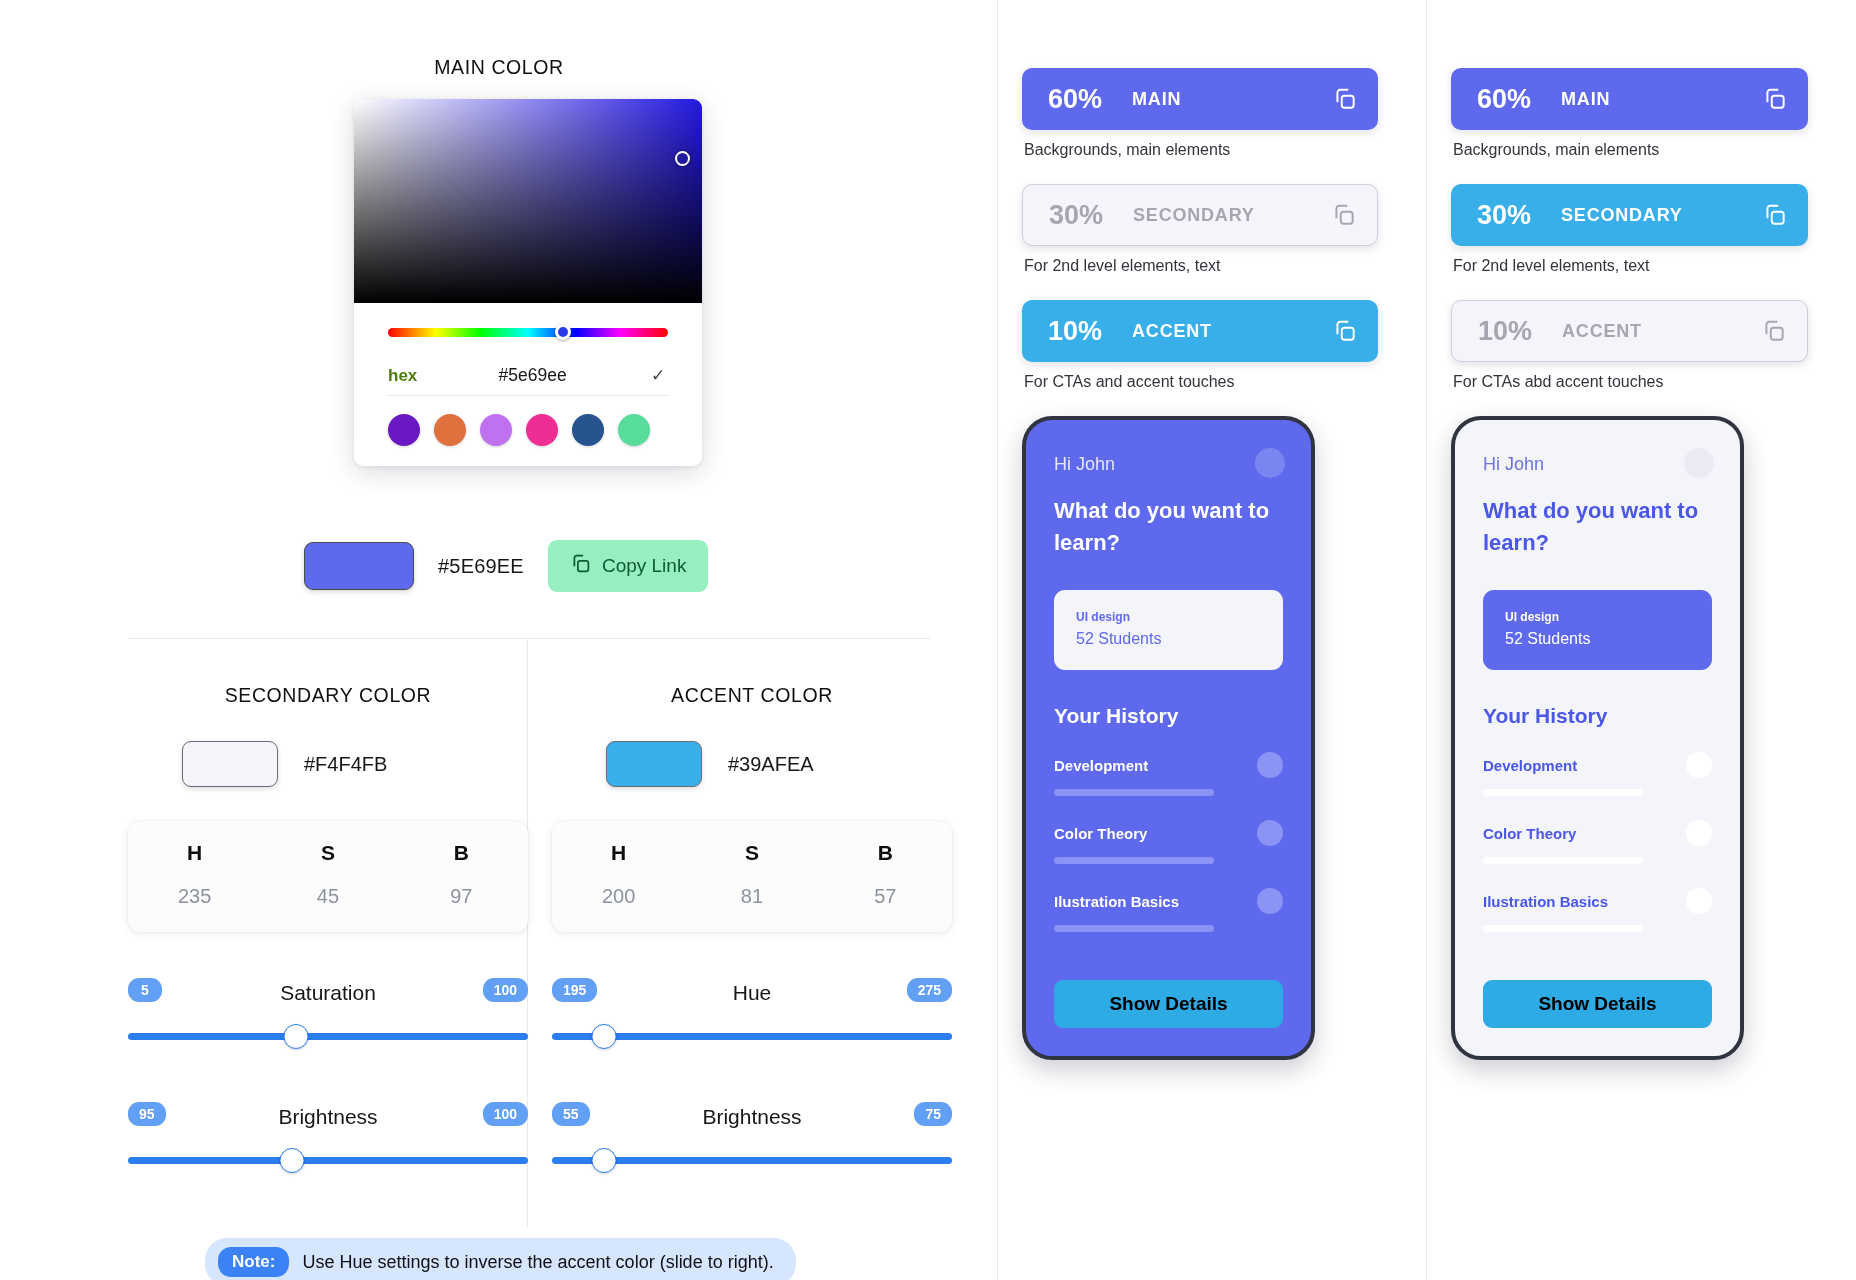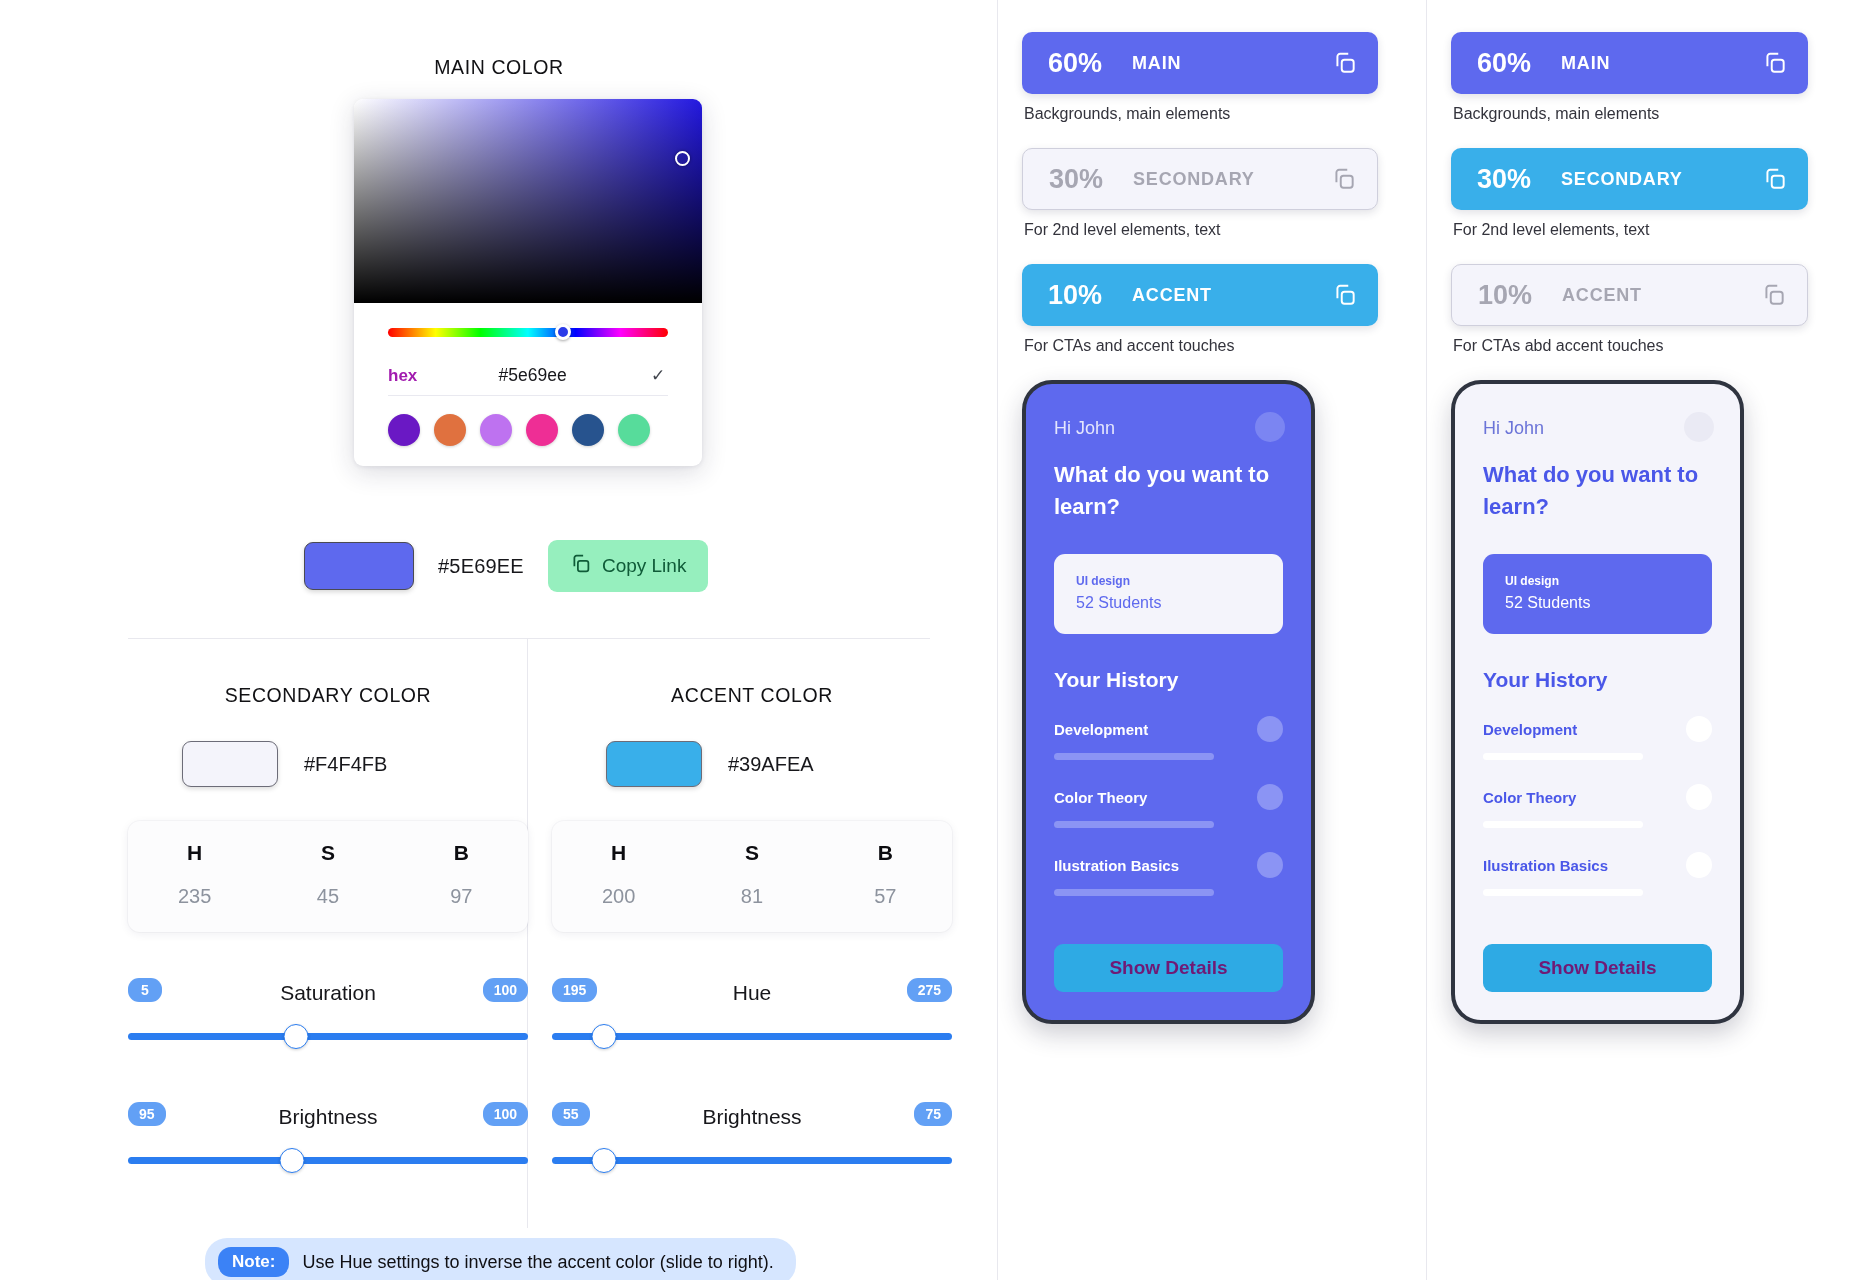--- a/index.html
+++ b/index.html
@@ -163,7 +163,7 @@
   .right-wrap { display: flex; flex: 1; }
   .variant {
     width: 429px;
-    padding: 32px 48px 0 24px;
+    padding: 68px 48px 0 24px;
     position: relative;
   }
   .variant.first { border-right: 1px solid #e8e8ee; padding-left: 24px; }

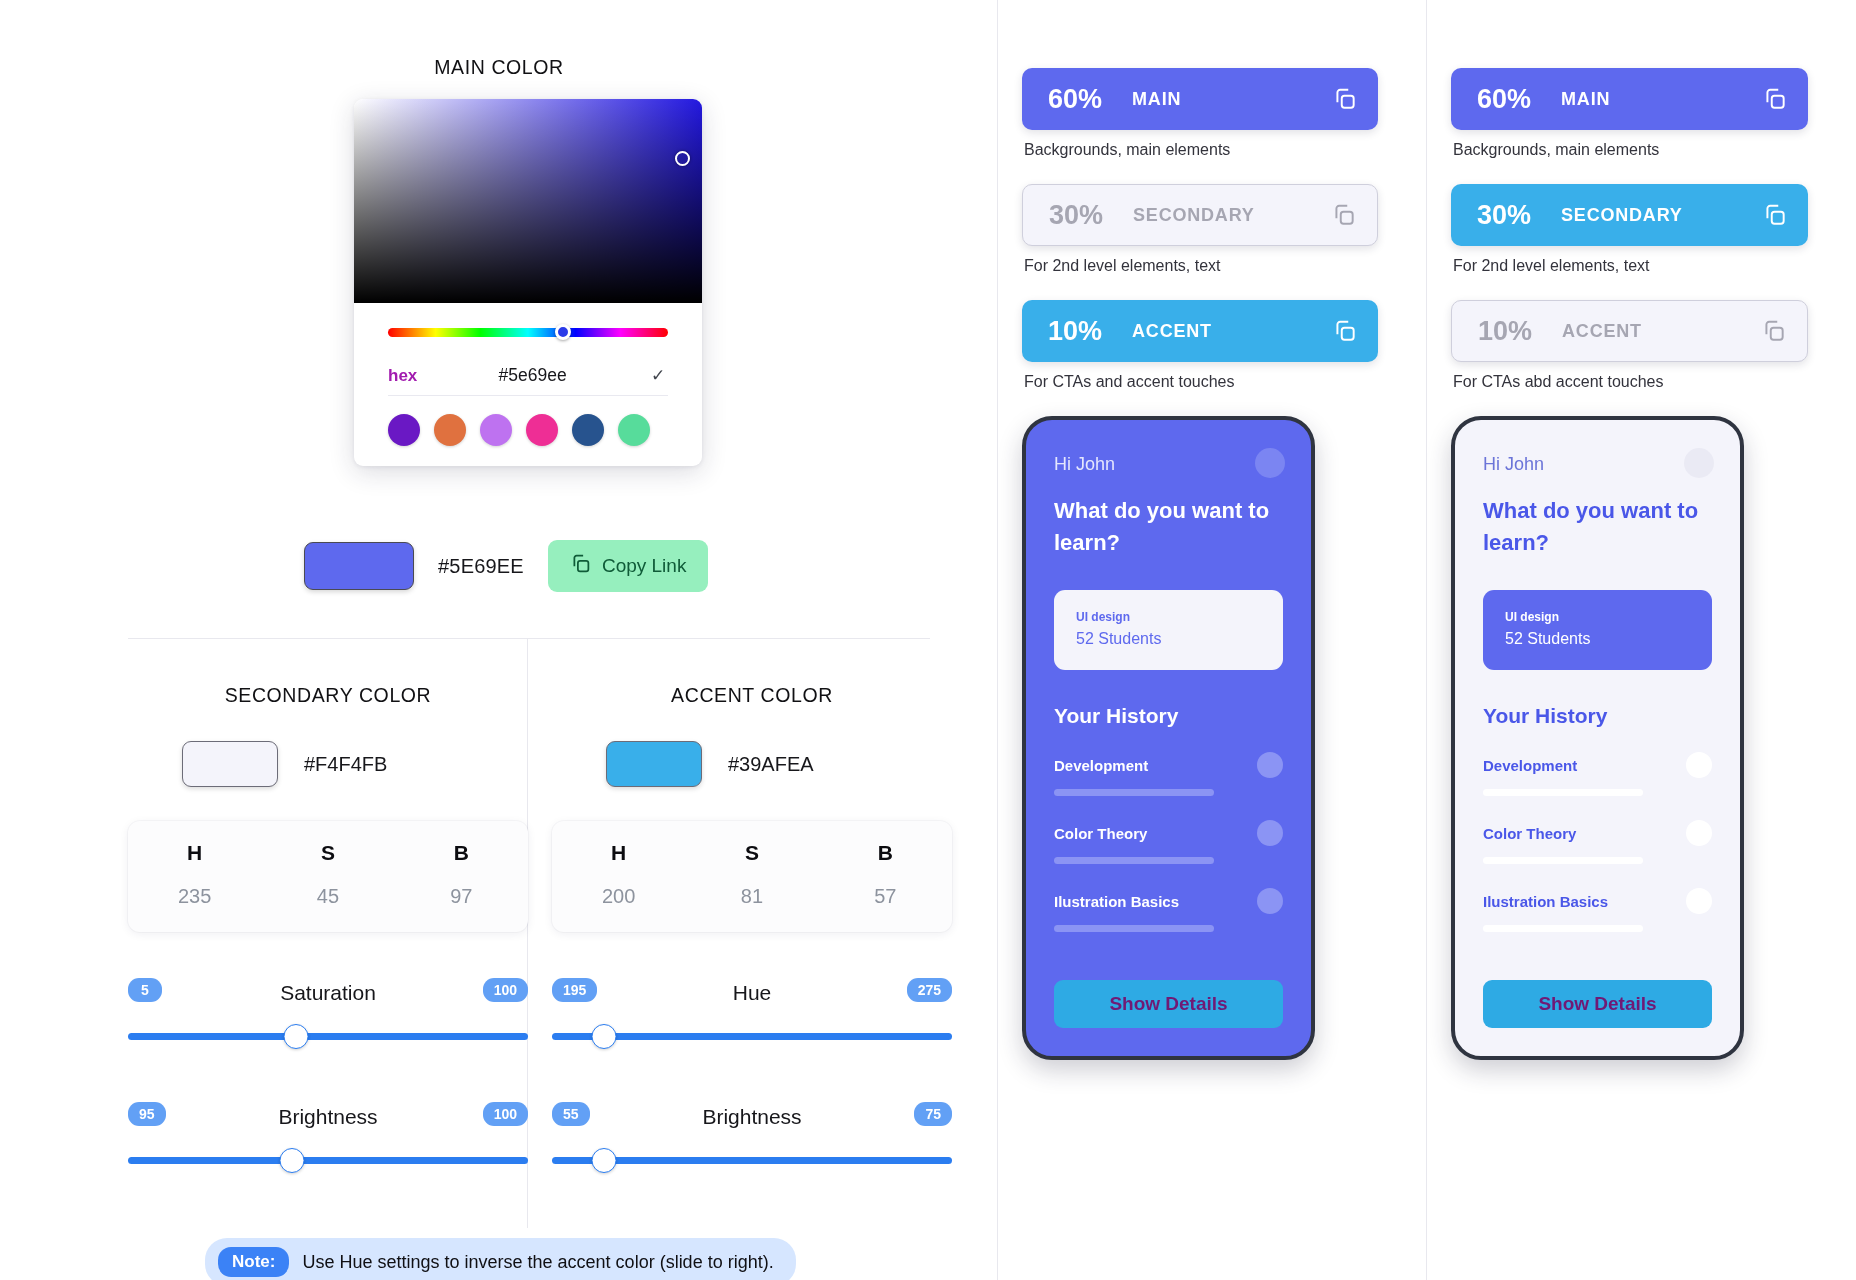--- a/index.html
+++ b/index.html
@@ -72,7 +72,7 @@
     transform: translateX(-50%);
   }
   .hex-row { display: flex; align-items: center; gap: 6px; padding-bottom: 9px; border-bottom: 1px solid #e9e9f0; }
-  .hex-label { font-size: 17px; font-weight: bold; color: #a21caf; }
+  .hex-label { font-size: 17px; font-weight: bold; color: #4d7c0f; }
   .hex-value { flex: 1; text-align: center; font-size: 17.5px; color: #17171b; }
   .hex-check { width: 20px; text-align: center; color: #42464e; font-size: 17px; }
   .swatches { display: flex; gap: 14px; padding-top: 18px; }

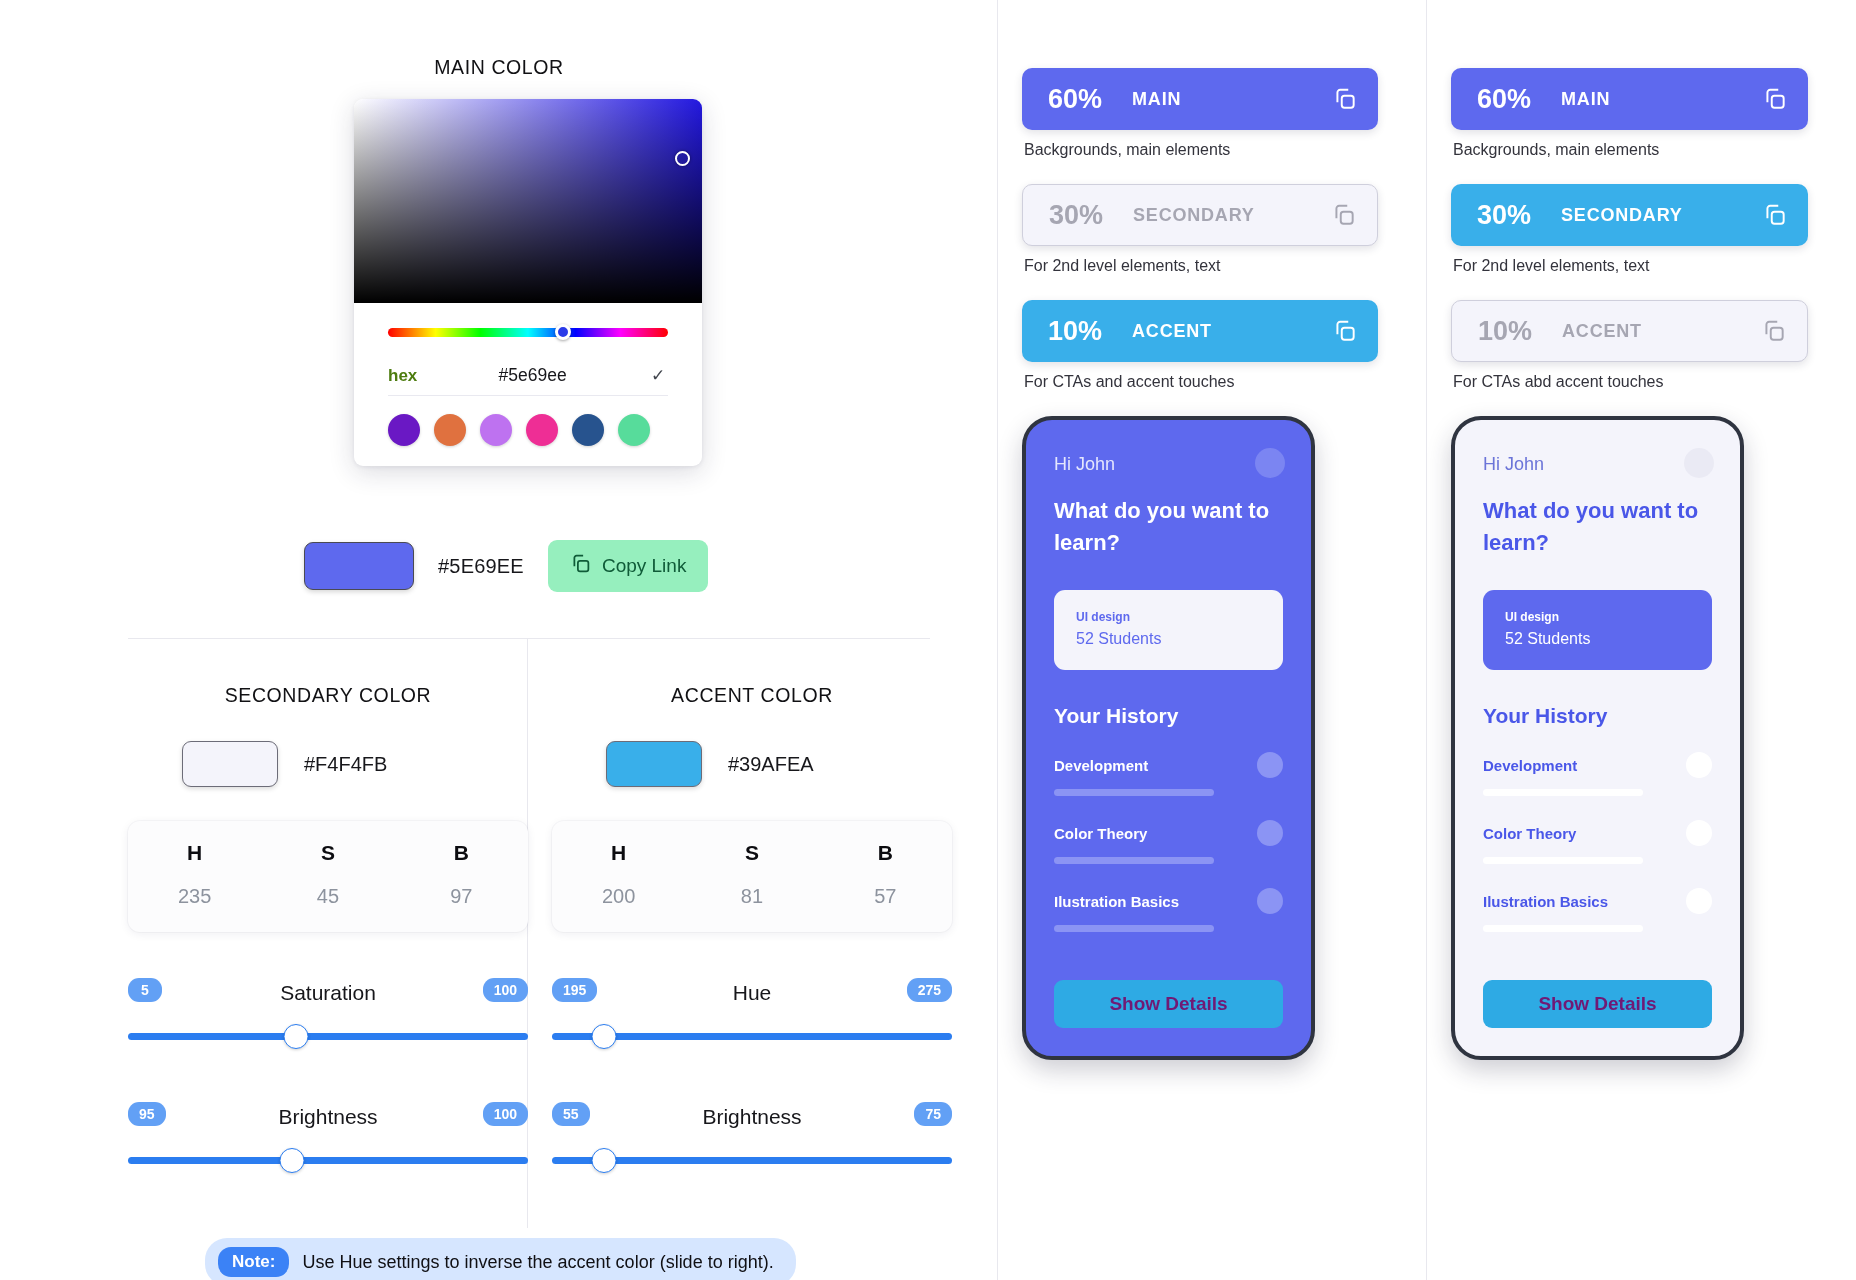--- a/index.html
+++ b/index.html
@@ -213,7 +213,7 @@
   .hist-bar { height: 7px; border-radius: 4px; width: 160px; margin-top: 11px; }
   .details-btn {
     position: absolute; left: 28px; right: 28px; bottom: 28px;
-    background: #2eaae4; color: #701a75;
+    background: #2eaae4; color: #000000;
     border: none; border-radius: 9px;
     height: 48px; font-size: 19px; font-weight: bold;
     font-family: inherit; cursor: pointer;

